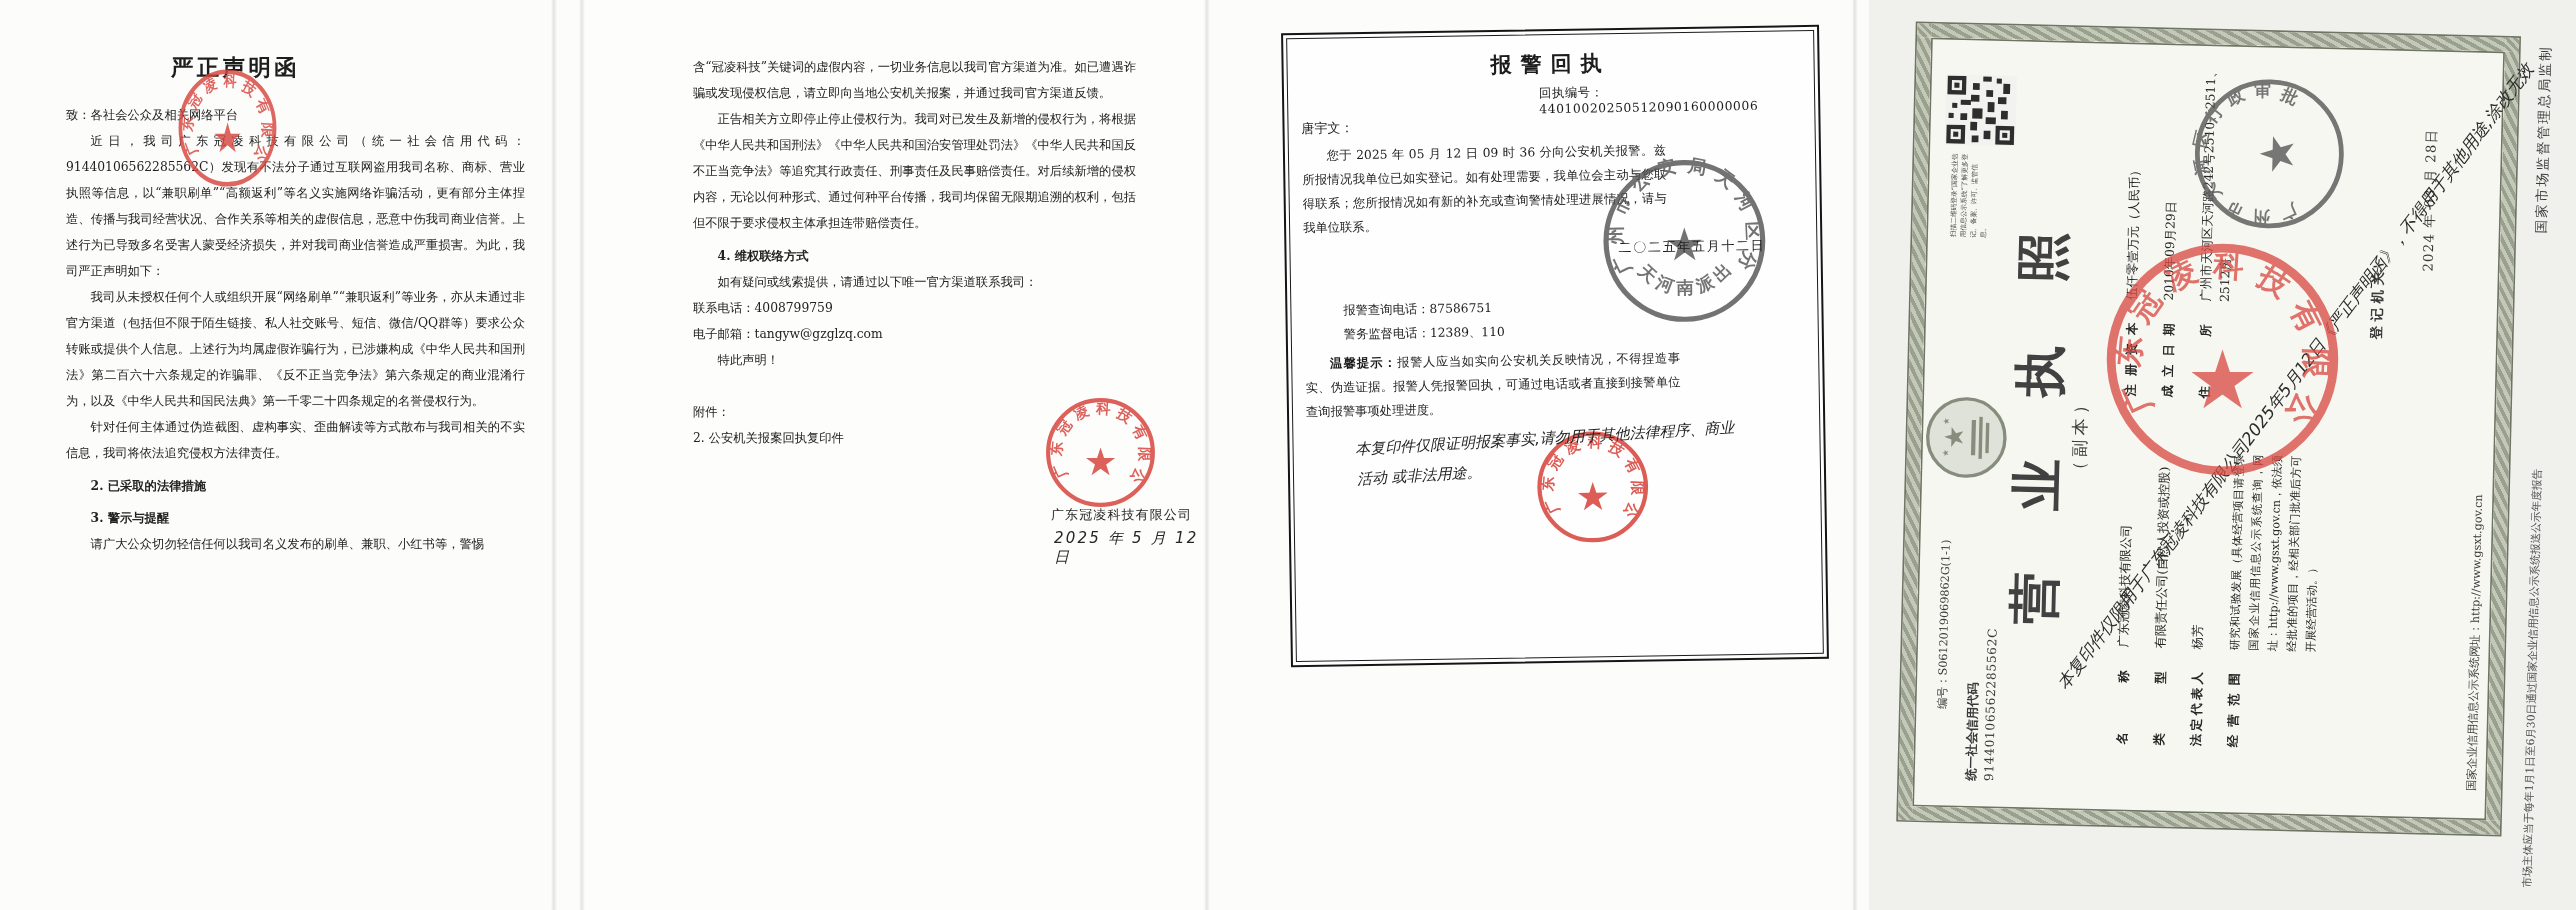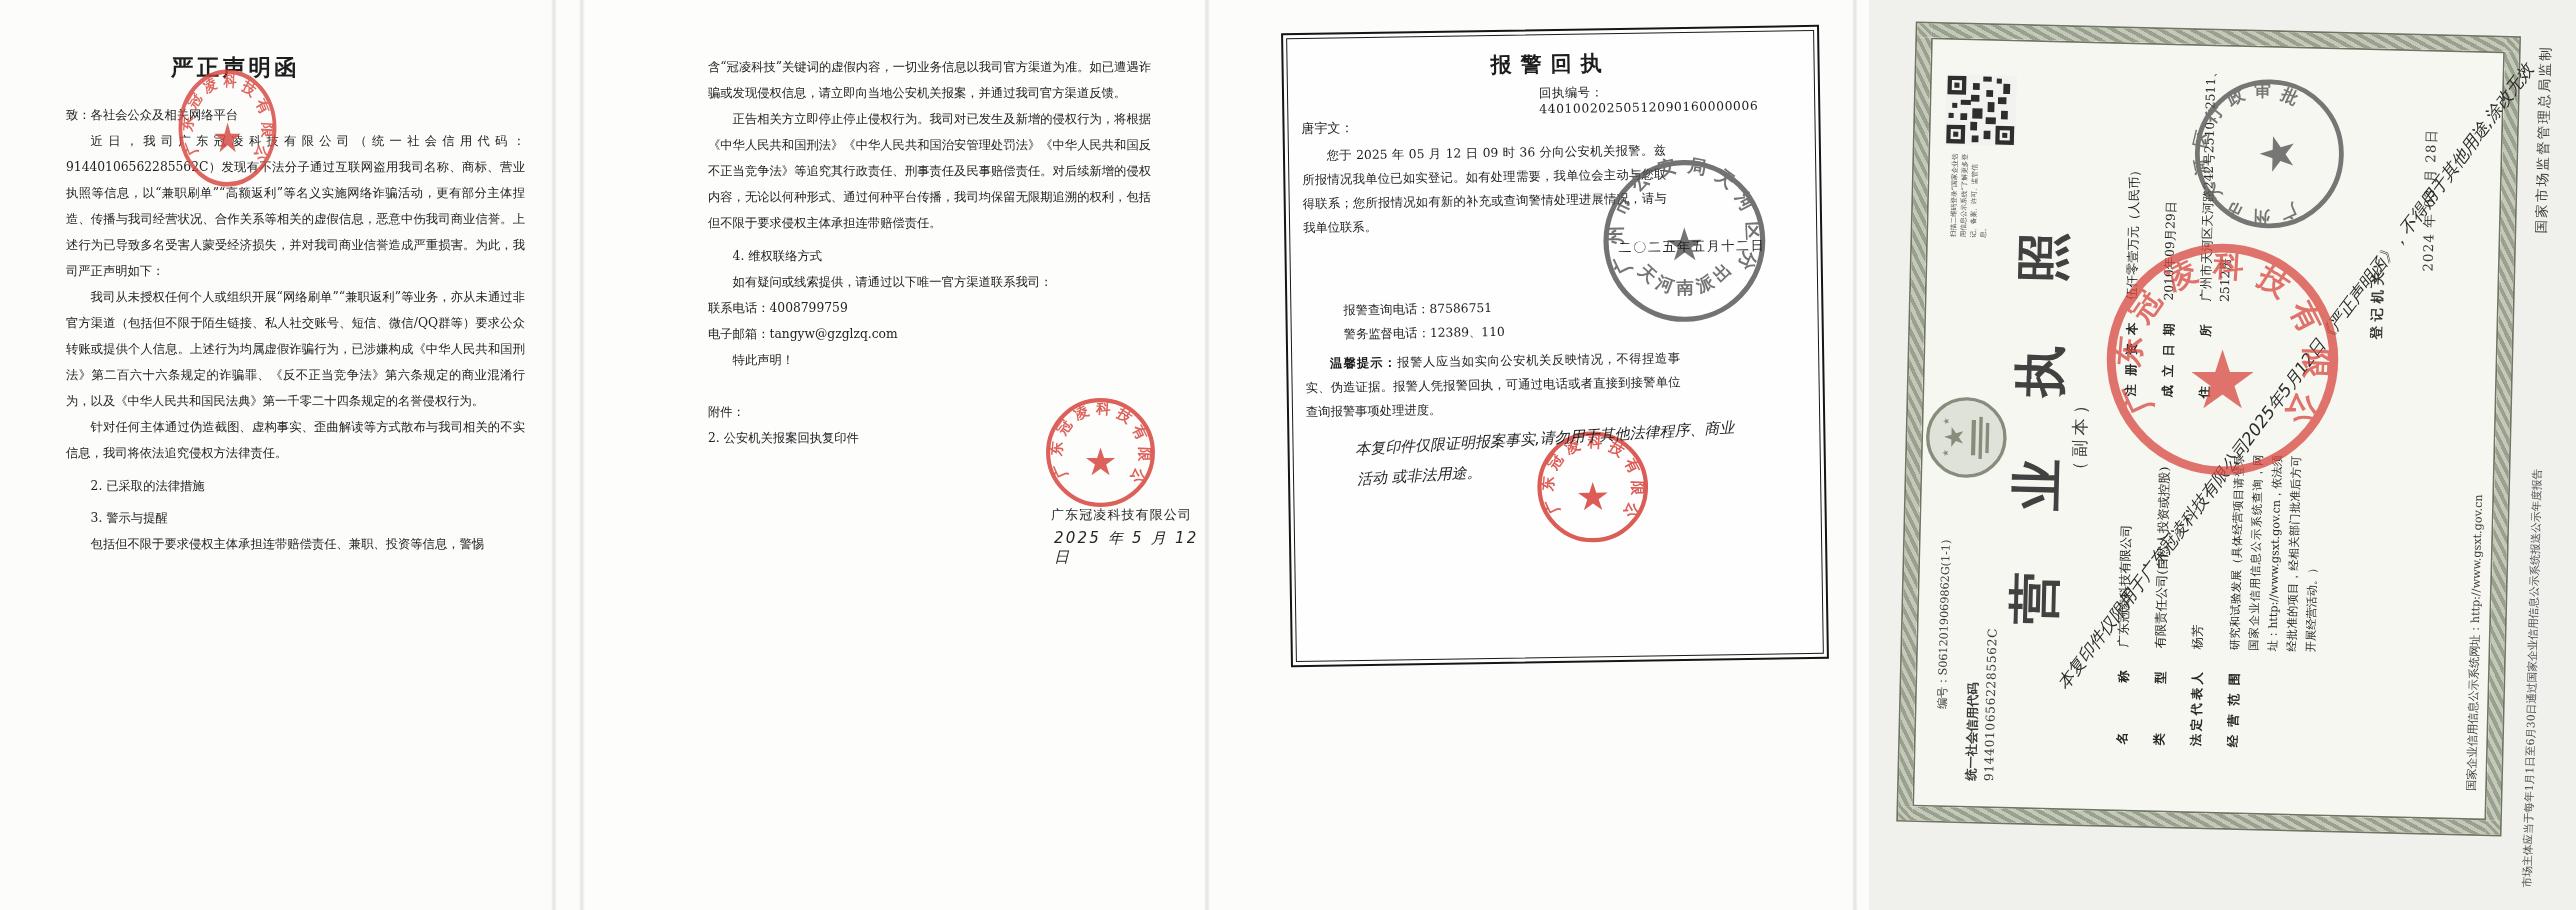--- a/index.html
+++ b/index.html
@@ -34,7 +34,7 @@
   #p1-title { position:absolute; z-index:2; left:140px; top:52px; width:191px; text-align:center;
               font-size:22.4px; font-weight:bold; letter-spacing:3.4px; color:#1d1d1d; }
   #p1-text { left:66px; top:102px; width:459px; }
-  #p2-text { left:112px; top:54px;  width:443px;margin-left:15px; }
+  #p2-text { left:112px; top:54px;  width:443px; }
   .sig-company { position:absolute; z-index:2; left:470px; top:506px; font-size:13px; letter-spacing:1.1px; }
   .sig-date { position:absolute; z-index:2; left:473px; top:529px; font-size:15px;
               font-style:italic; letter-spacing:2.2px; font-family:"DejaVu Sans",sans-serif; }

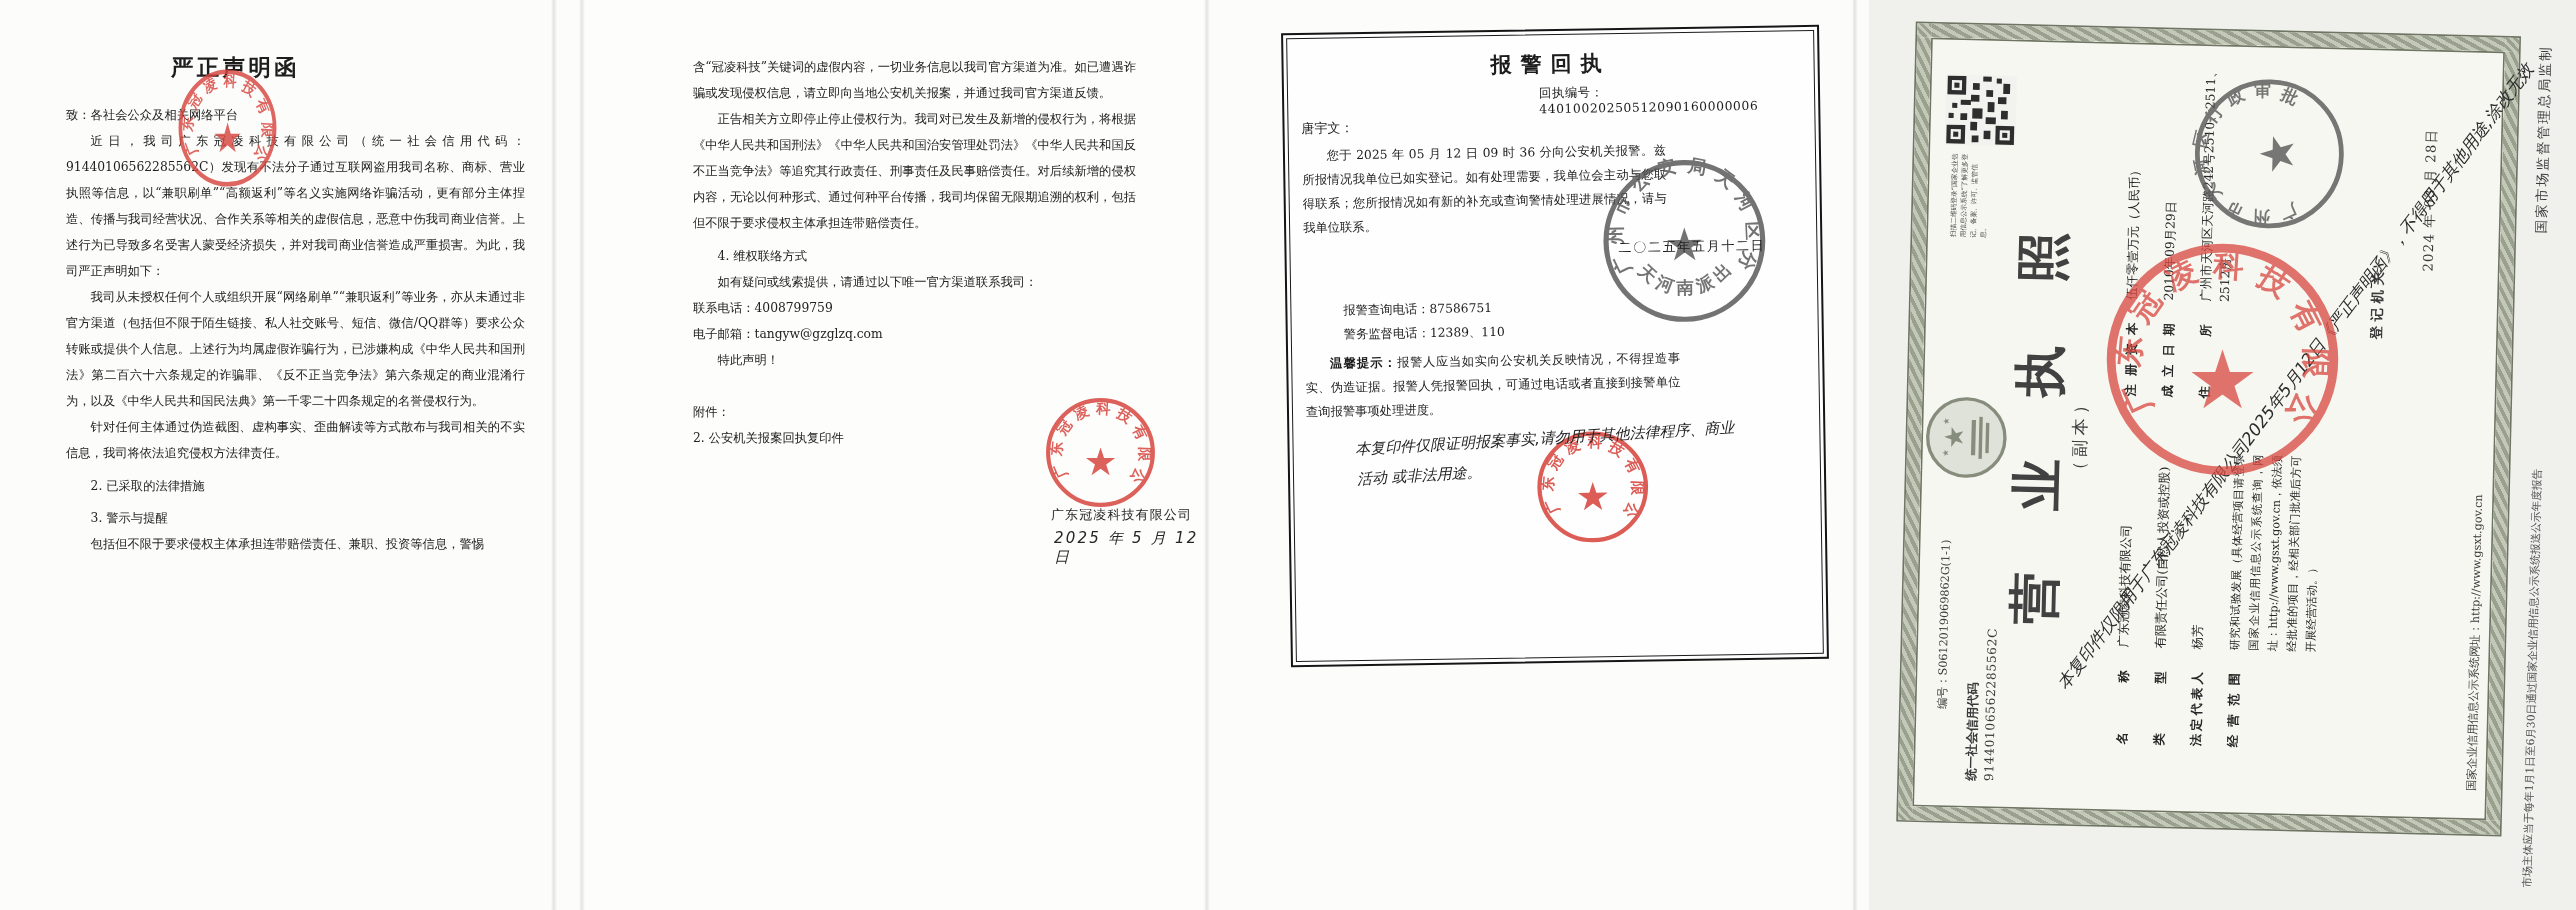--- a/index.html
+++ b/index.html
@@ -30,7 +30,7 @@
   .doc-body { position:absolute; z-index:2; font-size:12.3px; line-height:26px; text-align:justify; color:#222; }
   .doc-body p { text-indent:2em; }
   .doc-body p.noindent { text-indent:0; }
-  .doc-body p.hd { font-weight:normal; margin-top:6.7px; }
+  .doc-body p.hd { font-weight:bold; margin-top:6.7px; }
   #p1-title { position:absolute; z-index:2; left:140px; top:52px; width:191px; text-align:center;
               font-size:22.4px; font-weight:bold; letter-spacing:3.4px; color:#1d1d1d; }
   #p1-text { left:66px; top:102px; width:459px; }

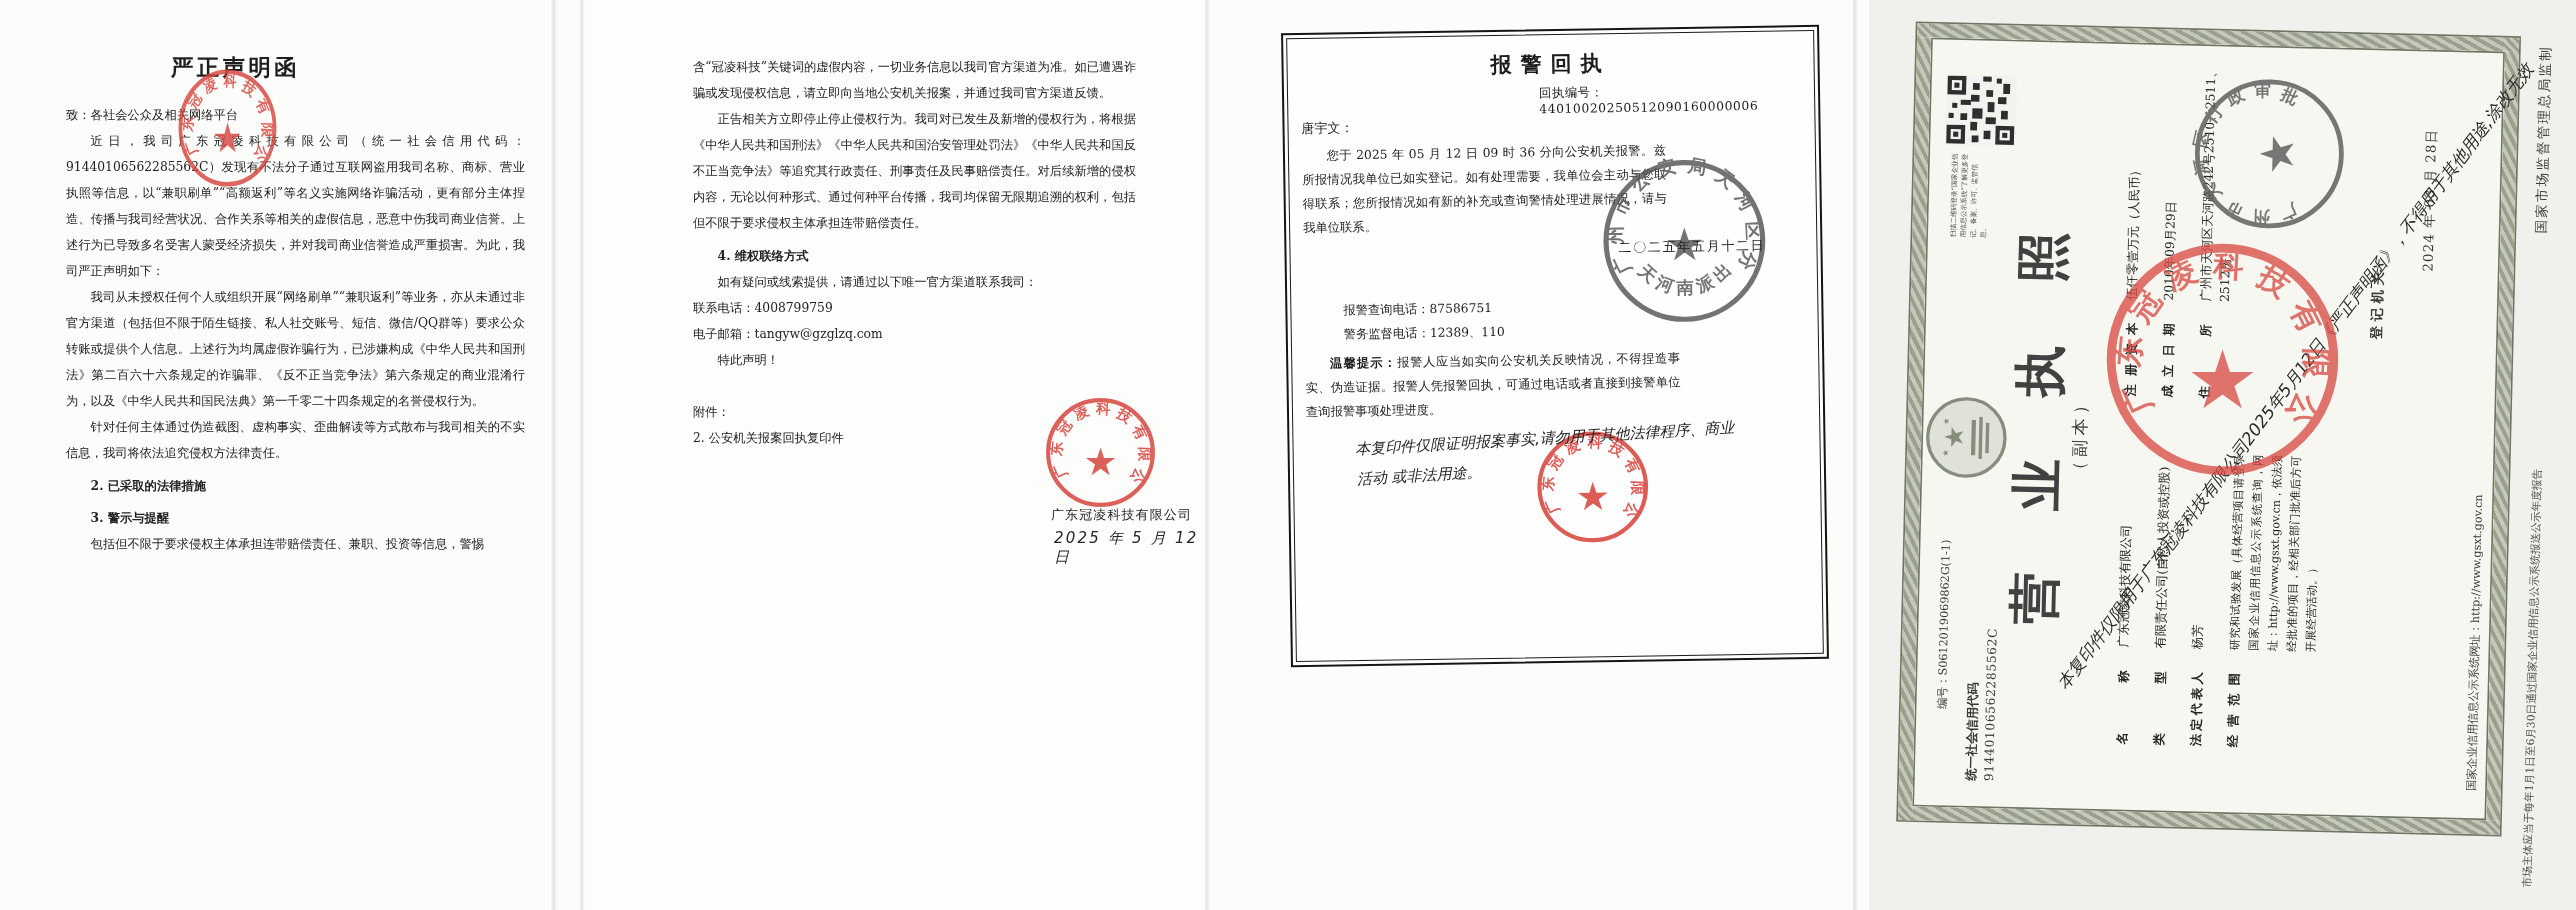--- a/index.html
+++ b/index.html
@@ -145,7 +145,7 @@
     <p>针对任何主体通过伪造截图、虚构事实、歪曲解读等方式散布与我司相关的不实信息，我司将依法追究侵权方法律责任。</p>
     <p class="hd">2. 已采取的法律措施</p>
     <p class="hd">3. 警示与提醒</p>
-    <p>包括但不限于要求侵权主体承担连带赔偿责任、兼职、投资等信息，警惕</p>
+    <p>请广大公众切勿轻信任何以我司名义发布的刷单、兼职、小红书等，警惕</p>
   </div>
 </div>
 

